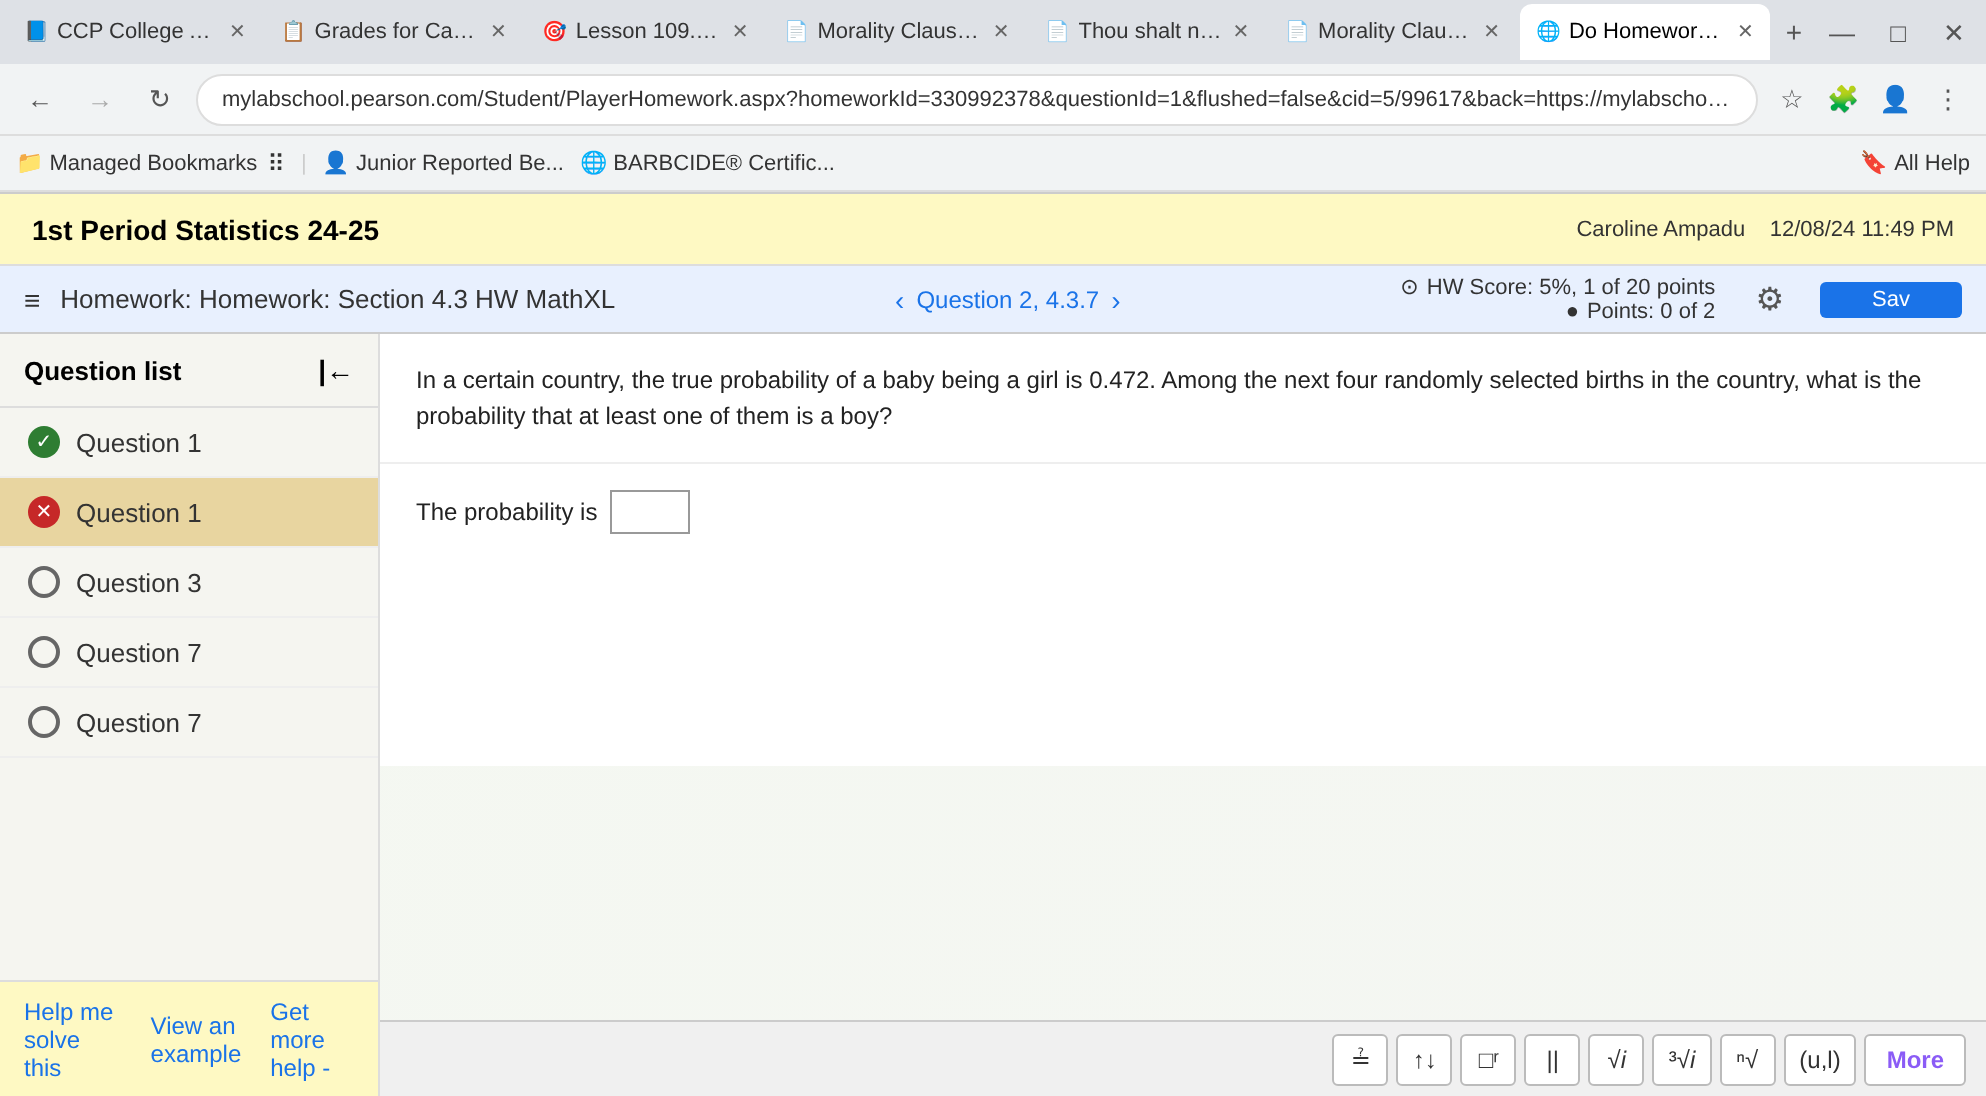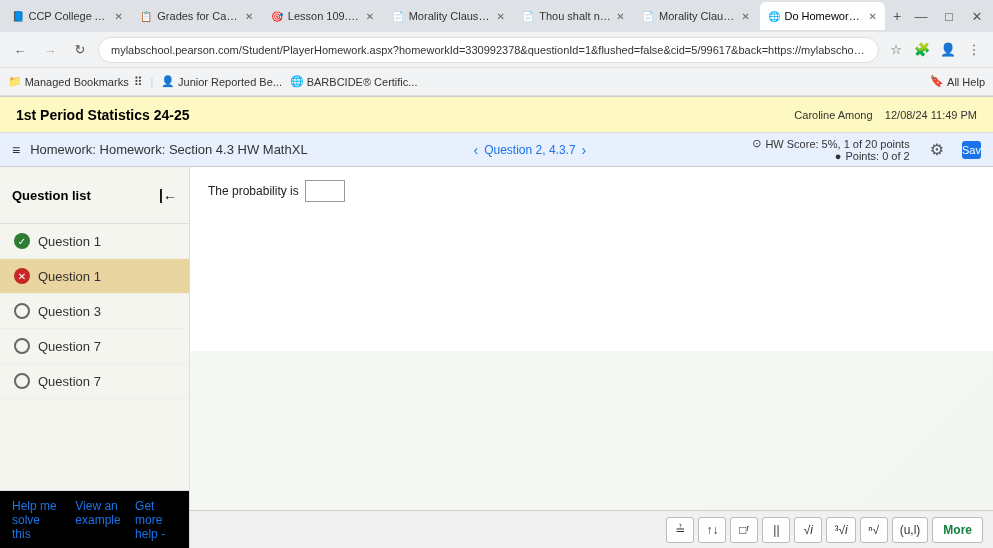--- a/index.html
+++ b/index.html
@@ -351,7 +351,7 @@
 <div class="page-header">
   <span class="page-title">1st Period Statistics 24-25</span>
   <div class="header-right">
-    <span>Caroline Among</span>
+    <span>Caroline Ampadu</span>
     &nbsp;&nbsp;
     <span>12/08/24 11:49 PM</span>
   </div>

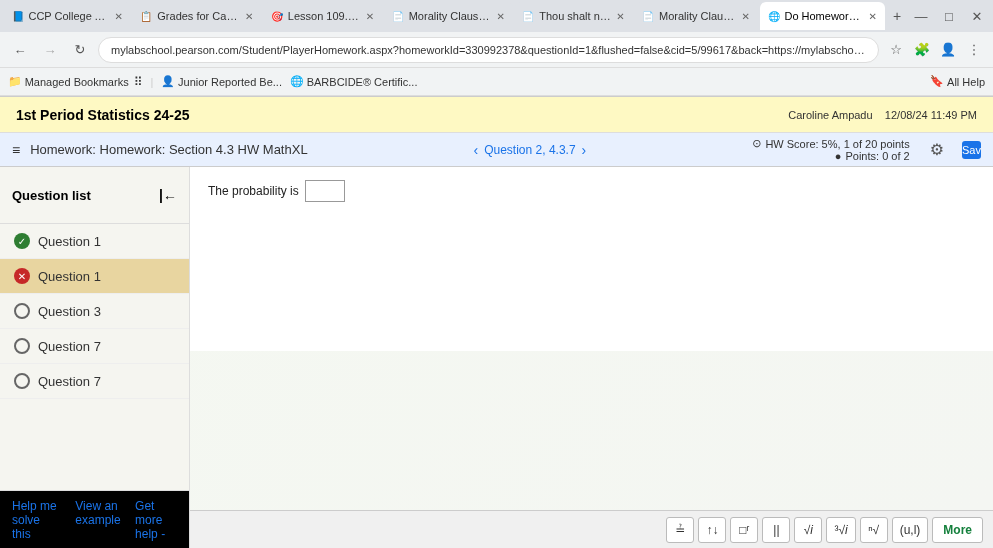--- a/index.html
+++ b/index.html
@@ -117,7 +117,7 @@
     .hw-score-area { display: flex; flex-direction: column; align-items: flex-end; font-size: 11px; color: #333; }
     .hw-score-line { display: flex; align-items: center; gap: 4px; }
     .hw-settings { font-size: 16px; cursor: pointer; color: #555; margin-left: 10px; }
-    .hw-save-btn { background: #1a73e8; color: #fff; border: none; border-radius: 3px; padding: 3px 0; font-size: 11px; cursor: pointer; margin-left: 8px; }
+    .hw-save-btn { background: #1a73e8; color: #fff; border: none; border-radius: 3px; padding: 3px 26px; font-size: 11px; cursor: pointer; margin-left: 8px; }
 
     
     .main-content { display: flex; height: calc(548px - 32px - 36px - 28px - 36px - 34px); }

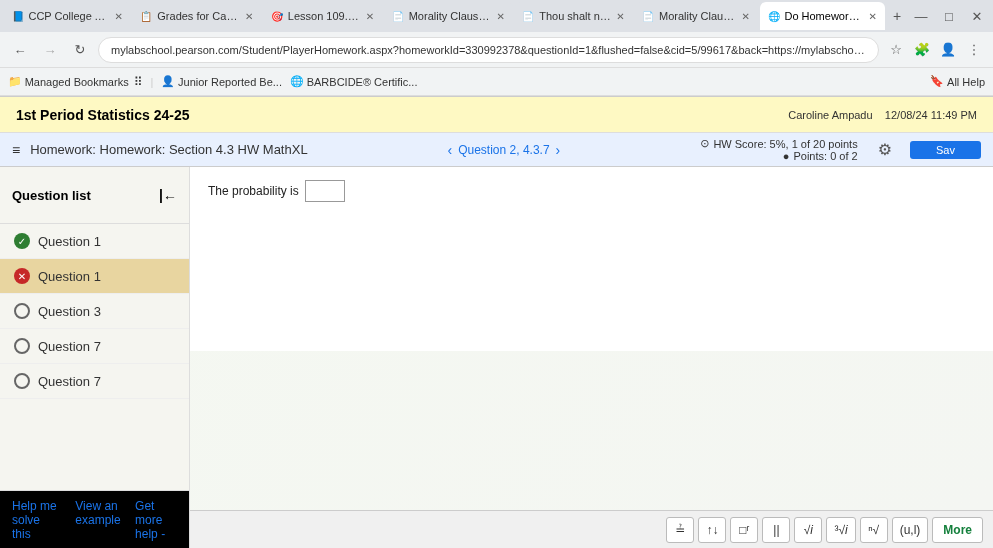--- a/index.html
+++ b/index.html
@@ -134,7 +134,7 @@
     .question-list-header {
       display: flex;
       align-items: center;
-      padding: 20px 12px;
+      padding: 10px 12px;
       font-size: 13px;
       font-weight: bold;
       color: #000;

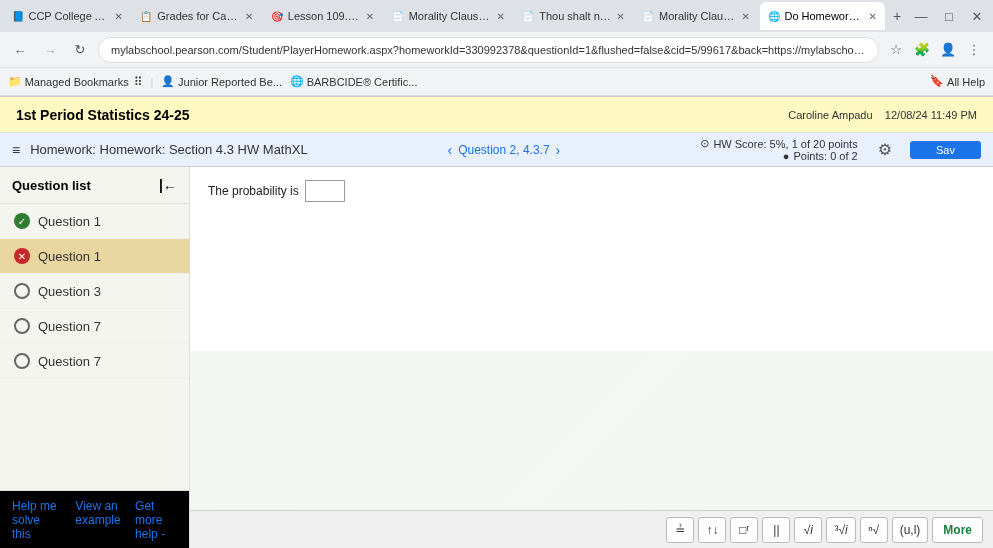--- a/index.html
+++ b/index.html
@@ -418,6 +418,7 @@
   </div>
 
   <div class="question-content">
+    <div class="question-text">In a certain country, the true probability of a baby being a girl is 0.472. Among the next four randomly selected births in the country, what is the probability that at least one of them is a boy?</div>
 
     <div class="answer-area">
       <div class="answer-line">

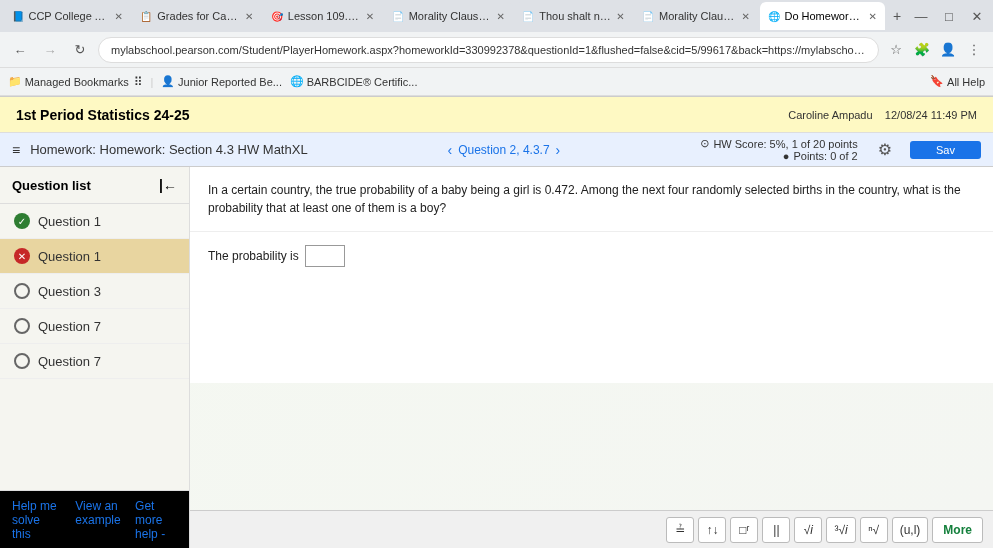--- a/index.html
+++ b/index.html
@@ -161,12 +161,13 @@
     .help-footer {
       margin-top: auto;
       display: flex;
+      align-items: center;
       gap: 14px;
       padding: 8px 12px;
       font-size: 12px;
       color: #1a73e8;
       border-top: 1px solid #ddd;
-      background: #000000;
+      background: #fef9c3;
       cursor: pointer;
     }
     .help-footer span { cursor: pointer; }

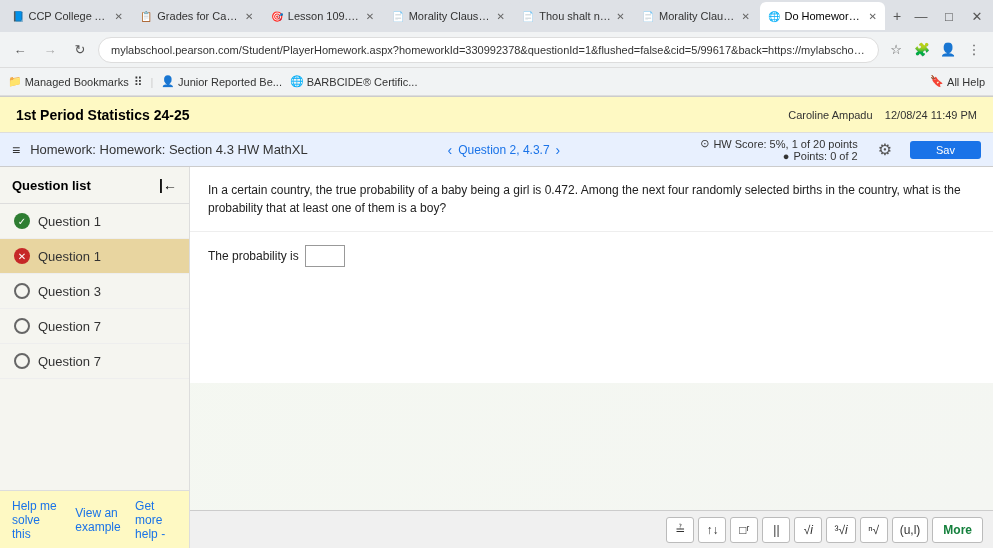--- a/index.html
+++ b/index.html
@@ -228,7 +228,7 @@
       align-items: center;
       justify-content: center;
     }
-    .math-btn.more-btn { font-weight: bold; color: #15803d; padding: 3px 10px; text-align: right; }
+    .math-btn.more-btn { font-weight: bold; color: #8b5cf6; padding: 3px 10px; text-align: right; }
 
     
     .bottom-actions {

